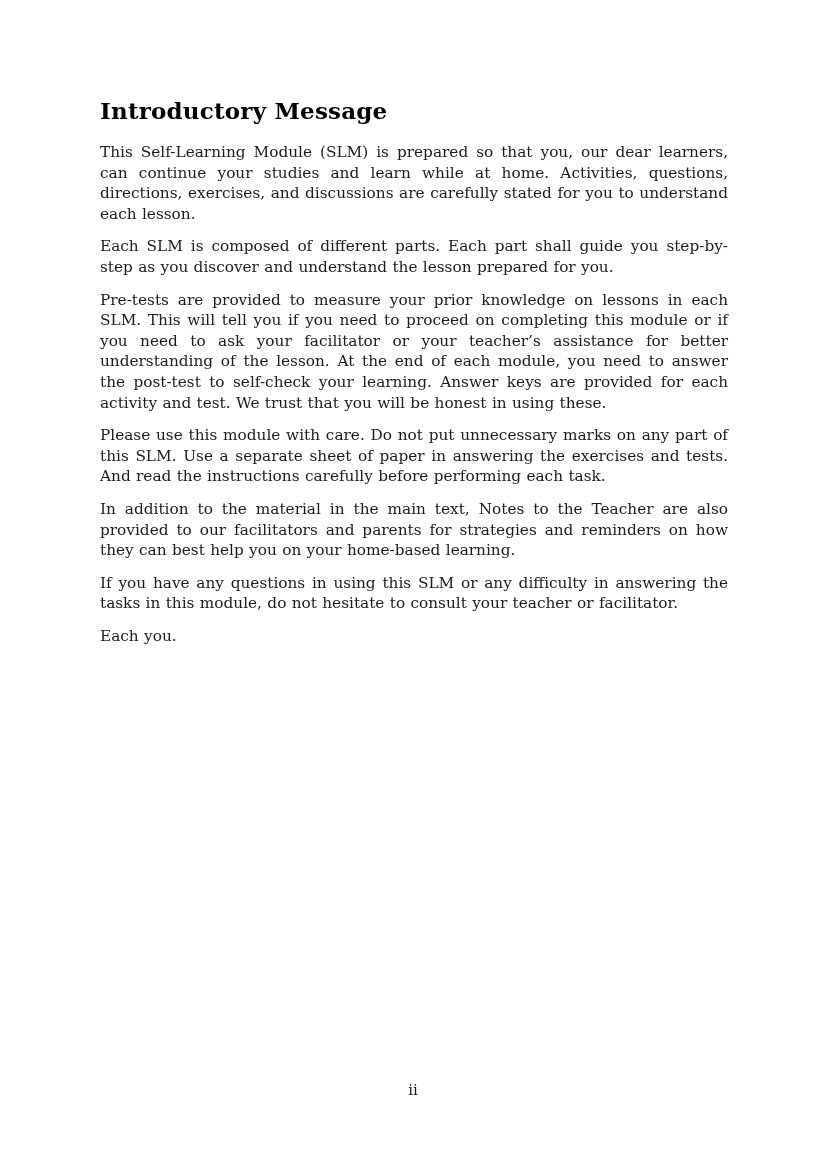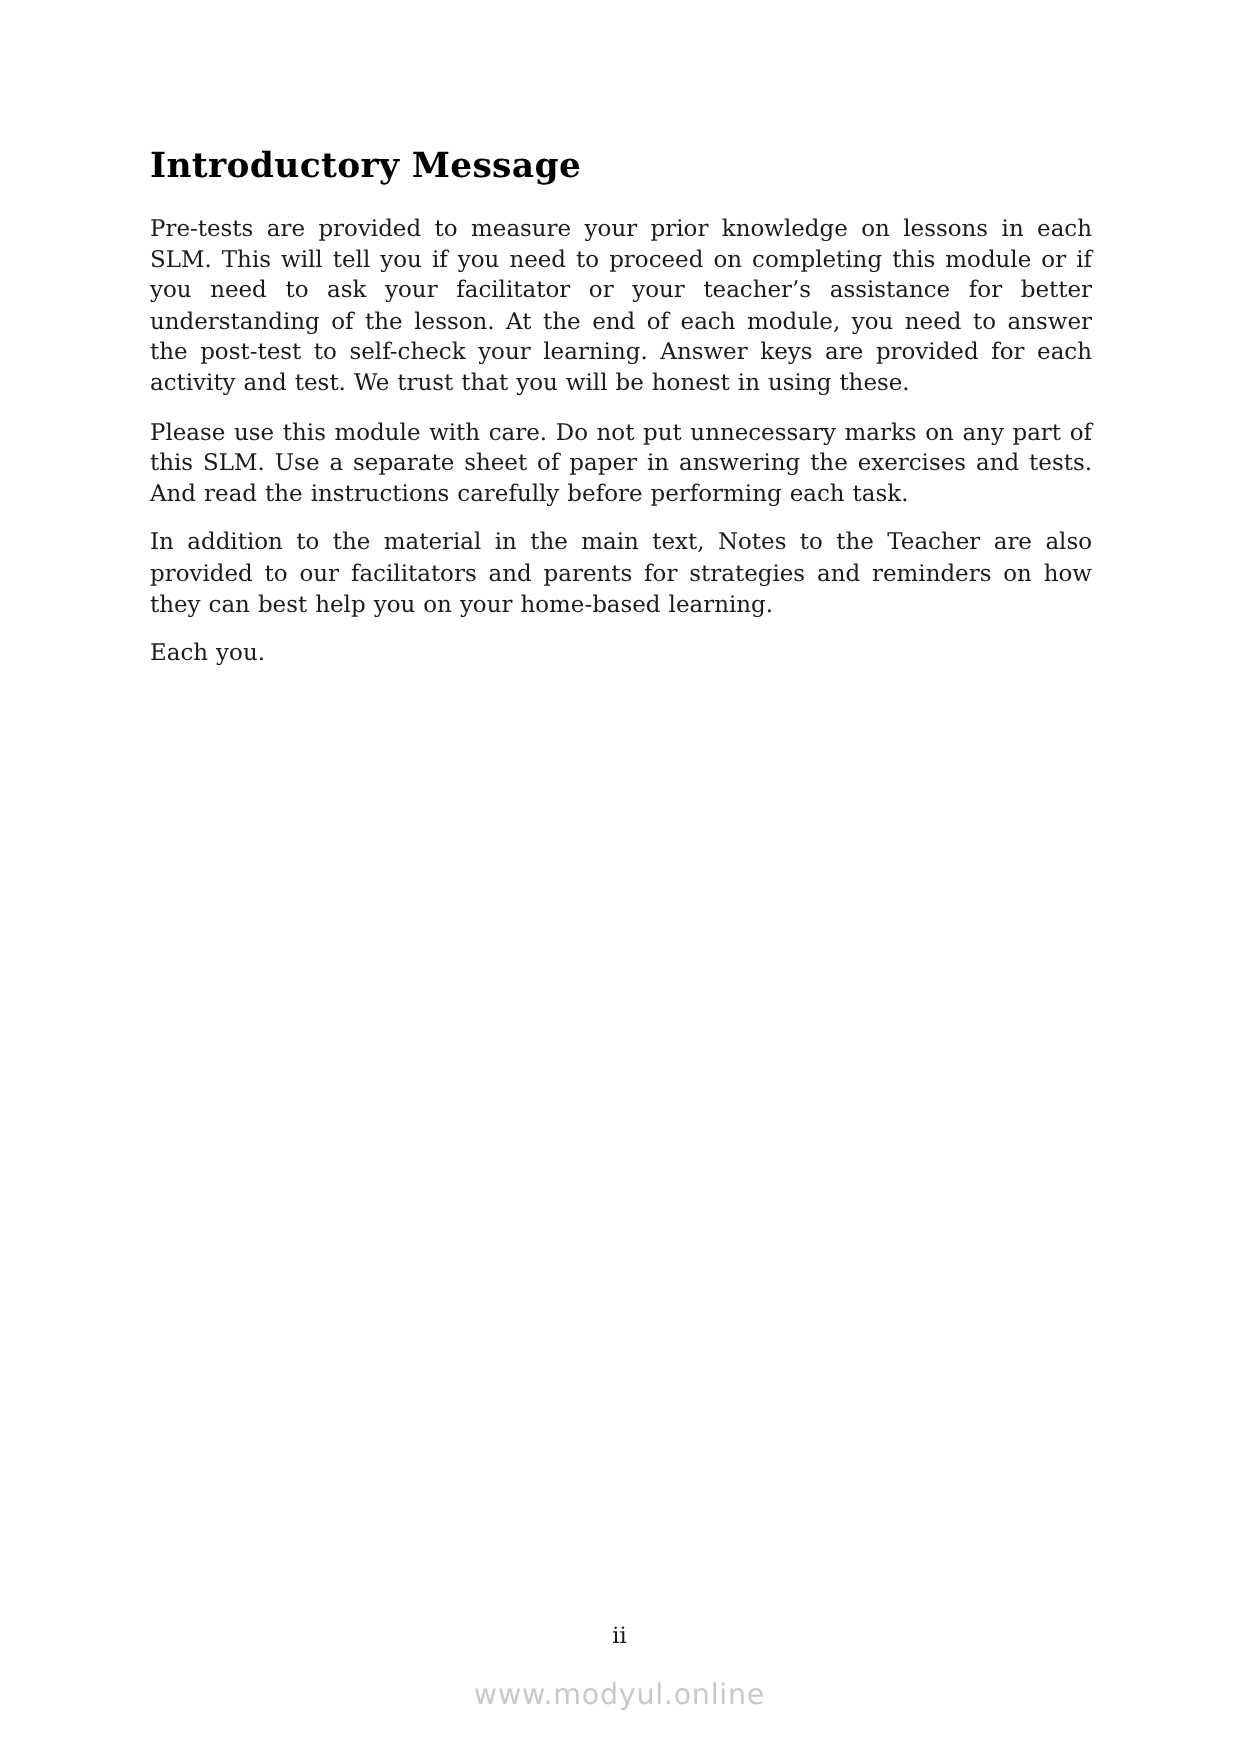--- a/index.html
+++ b/index.html
@@ -74,6 +74,7 @@
 <div class="page">
   <main class="content">
     <h1 class="doc-title">Introductory Message</h1>
+    <p class="para">This Self-Learning Module (SLM) is prepared so that you, our dear learners, can continue your studies and learn while at home.  Activities, questions, directions, exercises, and discussions are carefully stated for you to understand each lesson.</p>
     <p class="para">Pre-tests are provided to measure your prior knowledge on lessons in each SLM. This will tell you if you need to proceed on completing this module or if you need to ask your facilitator or your teacher’s assistance for better understanding of the lesson. At the end of each module, you need to answer the post-test to self-check your learning. Answer keys are provided for each activity and test. We trust that you will be honest in using these.</p>
     <p class="para">Please use this module with care. Do not put unnecessary marks on any part of this SLM. Use a separate sheet of paper in answering the exercises and tests.  And read the instructions carefully before performing each task.</p>
     <p class="para">In addition to the material in the main text, Notes to the Teacher are also provided to our facilitators and parents for strategies and reminders on how they can best help you on your home-based learning.</p>

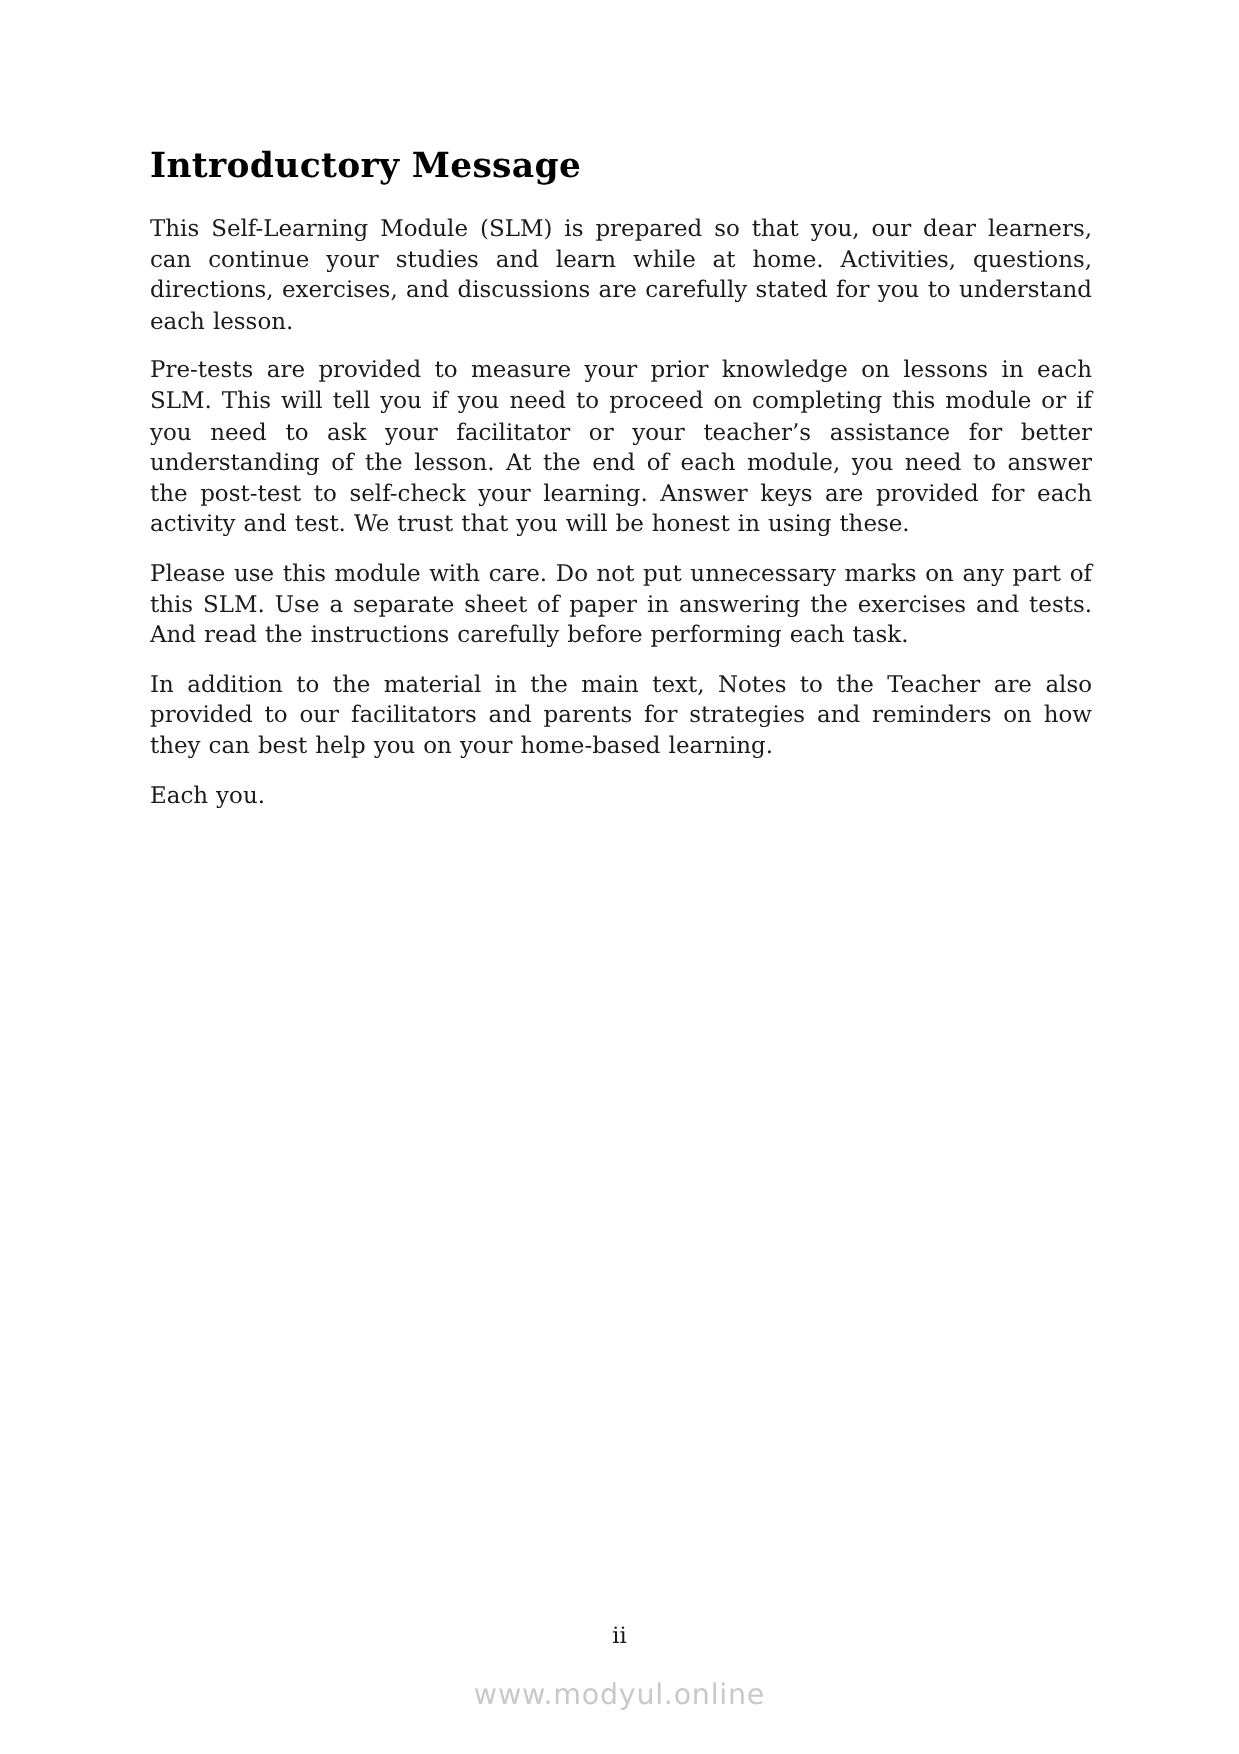--- a/index.html
+++ b/index.html
@@ -75,6 +75,7 @@
   <main class="content">
     <h1 class="doc-title">Introductory Message</h1>
     <p class="para">This Self-Learning Module (SLM) is prepared so that you, our dear learners, can continue your studies and learn while at home.  Activities, questions, directions, exercises, and discussions are carefully stated for you to understand each lesson.</p>
+    <p class="para">Each SLM is composed of different parts.  Each part shall guide you step-by-step as you discover and understand the lesson prepared for you.</p>
     <p class="para">Pre-tests are provided to measure your prior knowledge on lessons in each SLM. This will tell you if you need to proceed on completing this module or if you need to ask your facilitator or your teacher’s assistance for better understanding of the lesson. At the end of each module, you need to answer the post-test to self-check your learning. Answer keys are provided for each activity and test. We trust that you will be honest in using these.</p>
     <p class="para">Please use this module with care. Do not put unnecessary marks on any part of this SLM. Use a separate sheet of paper in answering the exercises and tests.  And read the instructions carefully before performing each task.</p>
     <p class="para">In addition to the material in the main text, Notes to the Teacher are also provided to our facilitators and parents for strategies and reminders on how they can best help you on your home-based learning.</p>

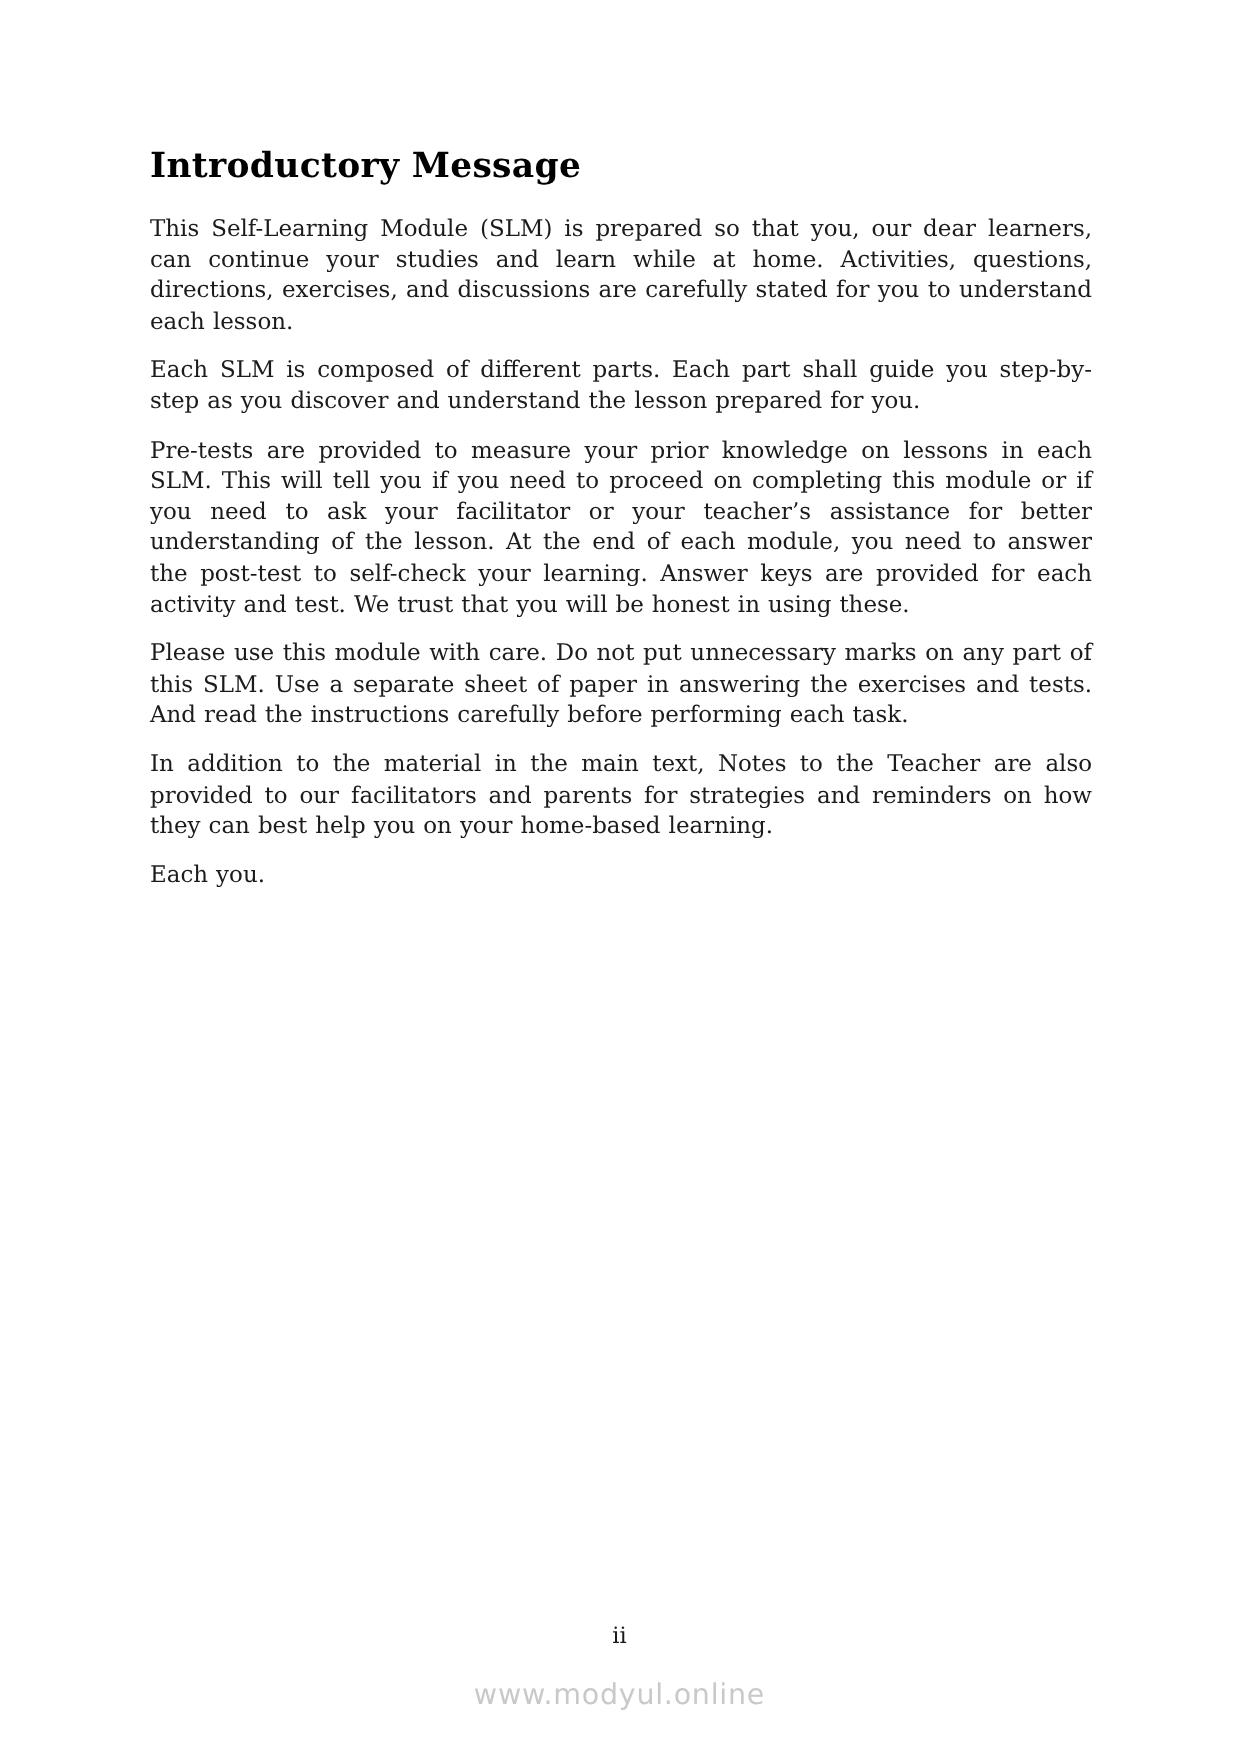--- a/index.html
+++ b/index.html
@@ -79,6 +79,7 @@
     <p class="para">Pre-tests are provided to measure your prior knowledge on lessons in each SLM. This will tell you if you need to proceed on completing this module or if you need to ask your facilitator or your teacher’s assistance for better understanding of the lesson. At the end of each module, you need to answer the post-test to self-check your learning. Answer keys are provided for each activity and test. We trust that you will be honest in using these.</p>
     <p class="para">Please use this module with care. Do not put unnecessary marks on any part of this SLM. Use a separate sheet of paper in answering the exercises and tests.  And read the instructions carefully before performing each task.</p>
     <p class="para">In addition to the material in the main text, Notes to the Teacher are also provided to our facilitators and parents for strategies and reminders on how they can best help you on your home-based learning.</p>
+    <p class="para">If you have any questions in using this SLM or any difficulty in answering the tasks in this module, do not hesitate to consult your teacher or facilitator.</p>
     <p class="para">Each you.</p>
   </main>
 

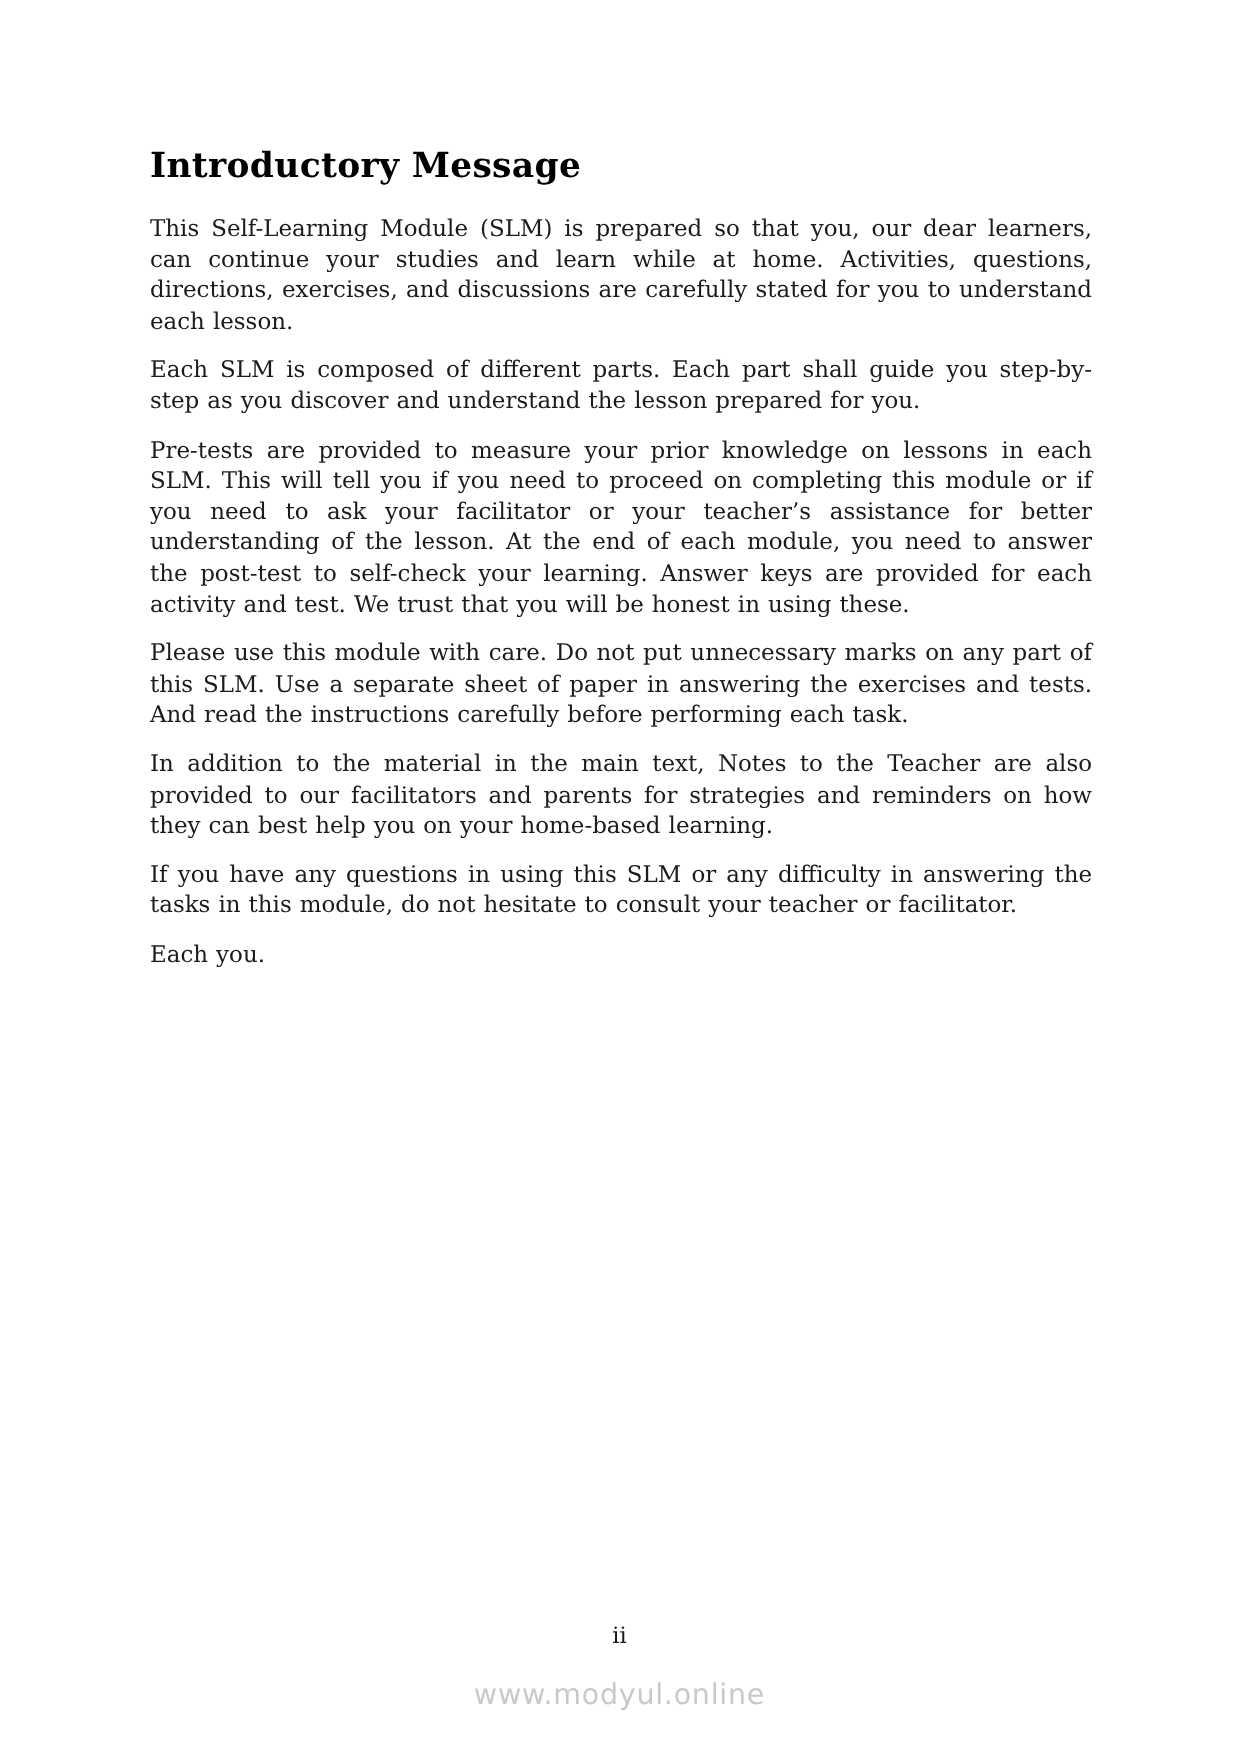--- a/index.html
+++ b/index.html
@@ -85,7 +85,6 @@
 
   <div class="page-number">ii</div>
 
-  <div class="watermark">www.modyul.online</div>
 </div>
 
 </body></html>

